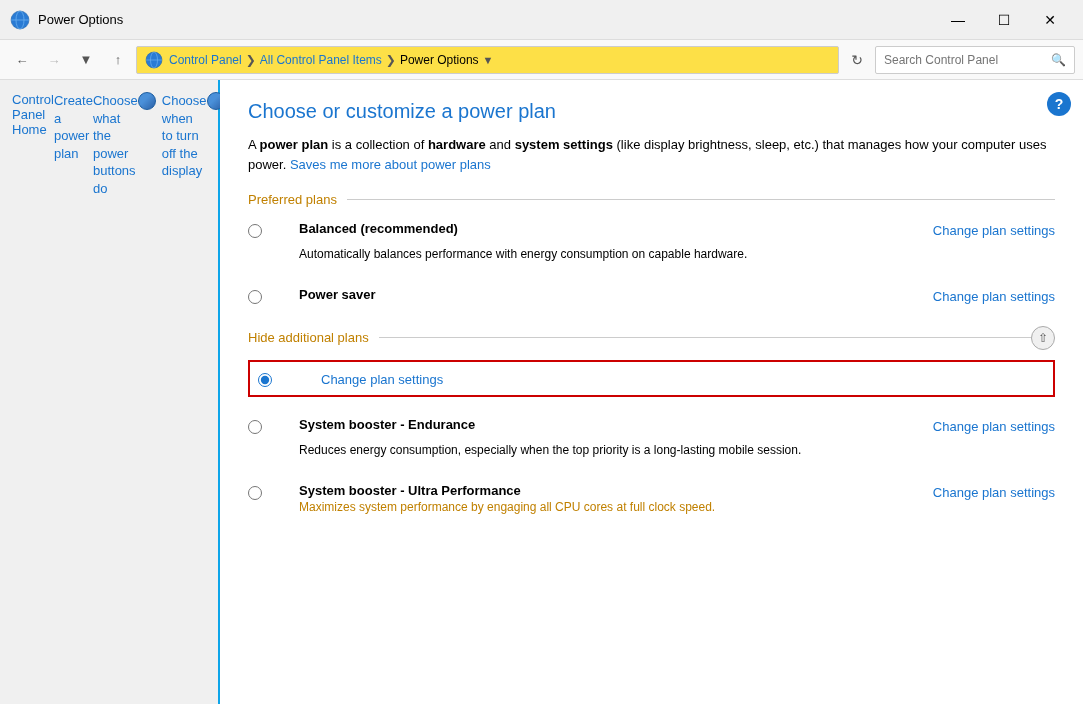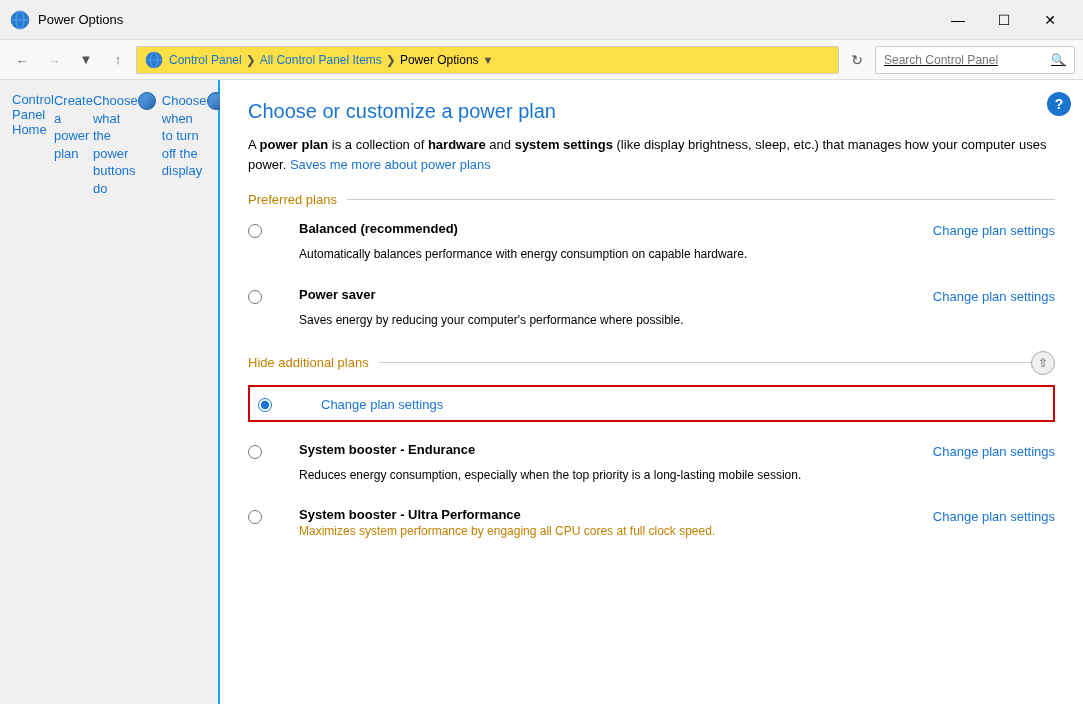--- a/index.html
+++ b/index.html
@@ -55,7 +55,7 @@
     }
     .search-box {
       width: 200px; height: 28px; border: 1px solid #ccc; background: #fff;
-      display: flex; align-items: center; padding: 0 8px; border-radius: 2px; text-decoration: underline;
+      display: flex; align-items: center; padding: 0 8px; border-radius: 2px;
     }
     .search-input {
       border: none; outline: none; background: transparent; font-size: 12px; flex: 1; width: 100%;

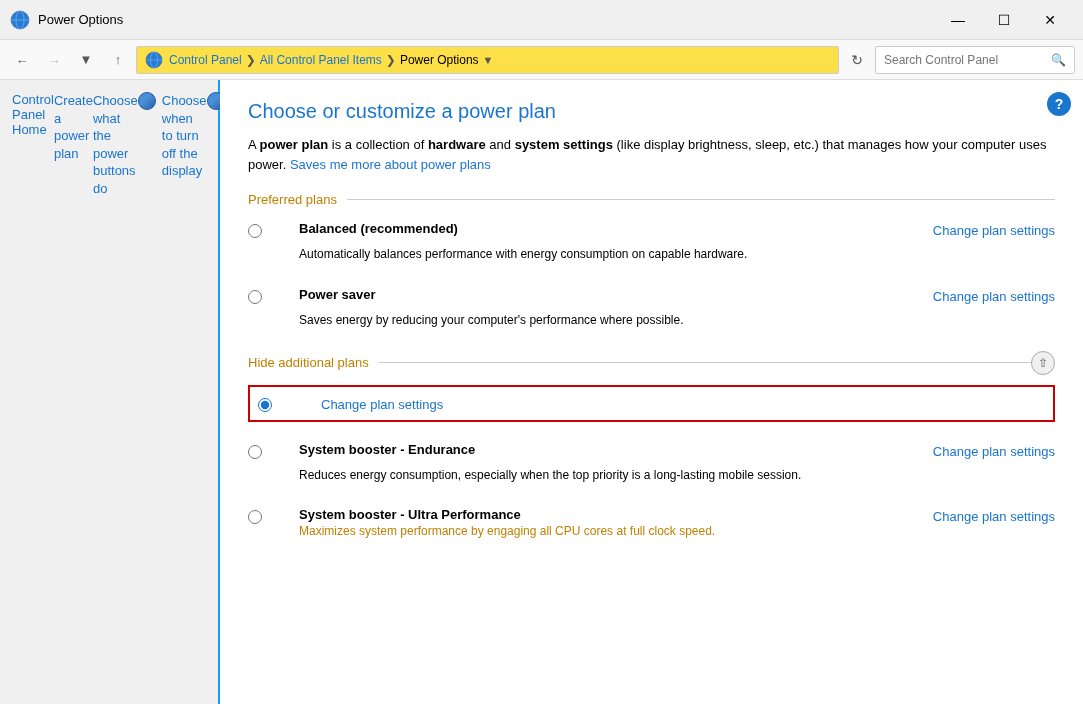--- a/index.html
+++ b/index.html
@@ -258,7 +258,6 @@
         <input type="radio" class="plan-radio" name="powerplan" style="">
         <div class="plan-info">
           <span class="plan-name">Power saver</span>
-          <div class="plan-desc">Saves energy by reducing your computer's performance where possible.</div>
         </div>
         <a class="plan-settings-link">Change plan settings</a>
       </div>

